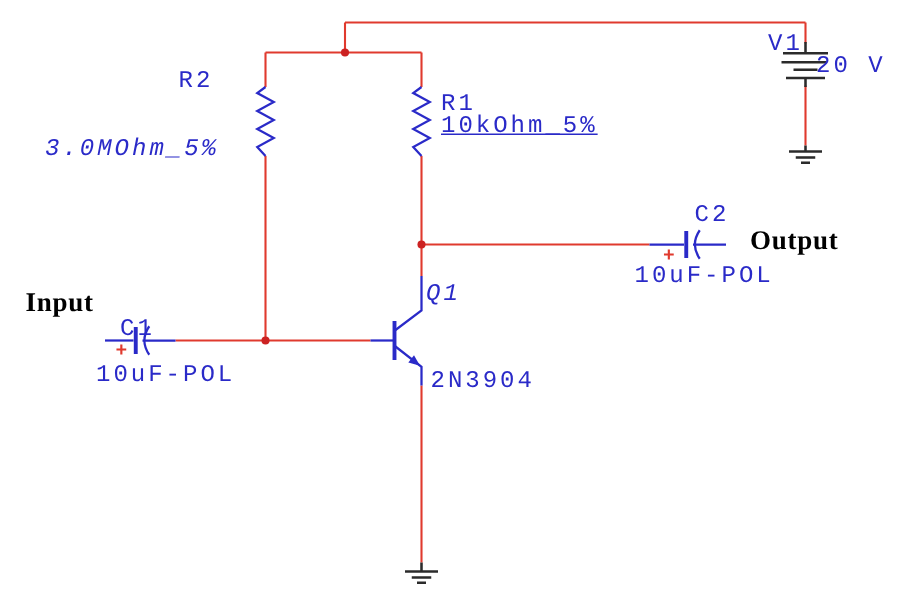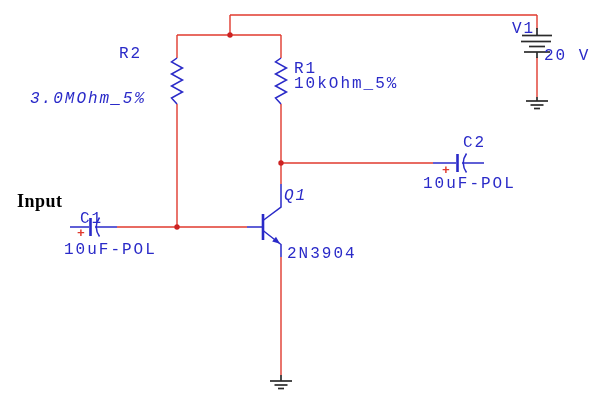--- a/index.html
+++ b/index.html
@@ -128,7 +128,7 @@
   <div class="lbl mono" style="left:294px;top:76px;">10kOhm_5%</div>
 
   <div class="lbl mono" style="left:512px;top:21px;font-family:Liberation Mono, monospace;">V1</div>
-  <div class="lbl mono" style="left:544px;top:48px;text-align:center;">20 V</div>
+  <div class="lbl mono" style="left:544px;top:36px;text-align:center;">20 V</div>
 
   <div class="lbl mono" style="left:80px;top:199px;margin-top:12px;">C1</div>
   <div class="lbl mono" style="left:64px;top:242px;">10uF-POL</div>

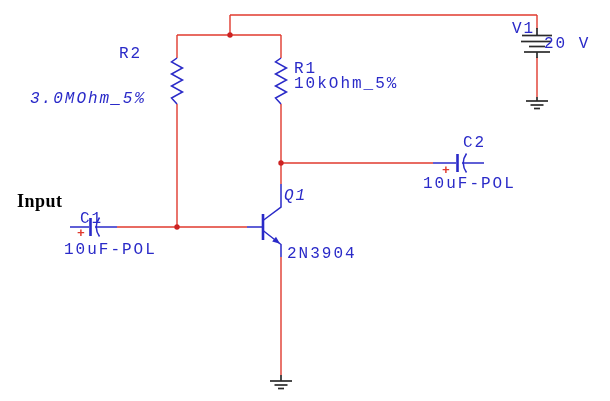--- a/index.html
+++ b/index.html
@@ -125,7 +125,7 @@
   <div class="lbl mono" style="left:30px;top:91px;font-style:italic;">3.0MOhm_5%</div>
 
   <div class="lbl mono" style="left:294px;top:61px;">R1</div>
-  <div class="lbl mono" style="left:294px;top:76px;">10kOhm_5%</div>
+  <div class="lbl mono" style="left:294px;top:76px;text-decoration:underline;">10kOhm_5%</div>
 
   <div class="lbl mono" style="left:512px;top:21px;font-family:Liberation Mono, monospace;">V1</div>
   <div class="lbl mono" style="left:544px;top:36px;text-align:center;">20 V</div>

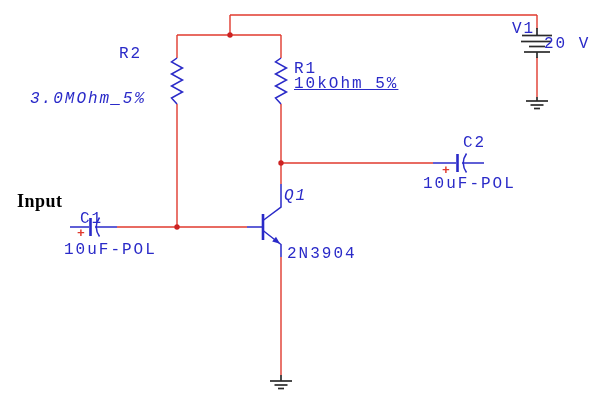--- a/index.html
+++ b/index.html
@@ -143,6 +143,7 @@
   <div class="lbl plus" style="left:442px;top:164px;">+</div>
 
   <div class="lbl serif" style="left:17px;top:192px;">Input</div>
+  <div class="lbl serif" style="left:500px;top:151px;">Output</div>
 
 </div>
 

